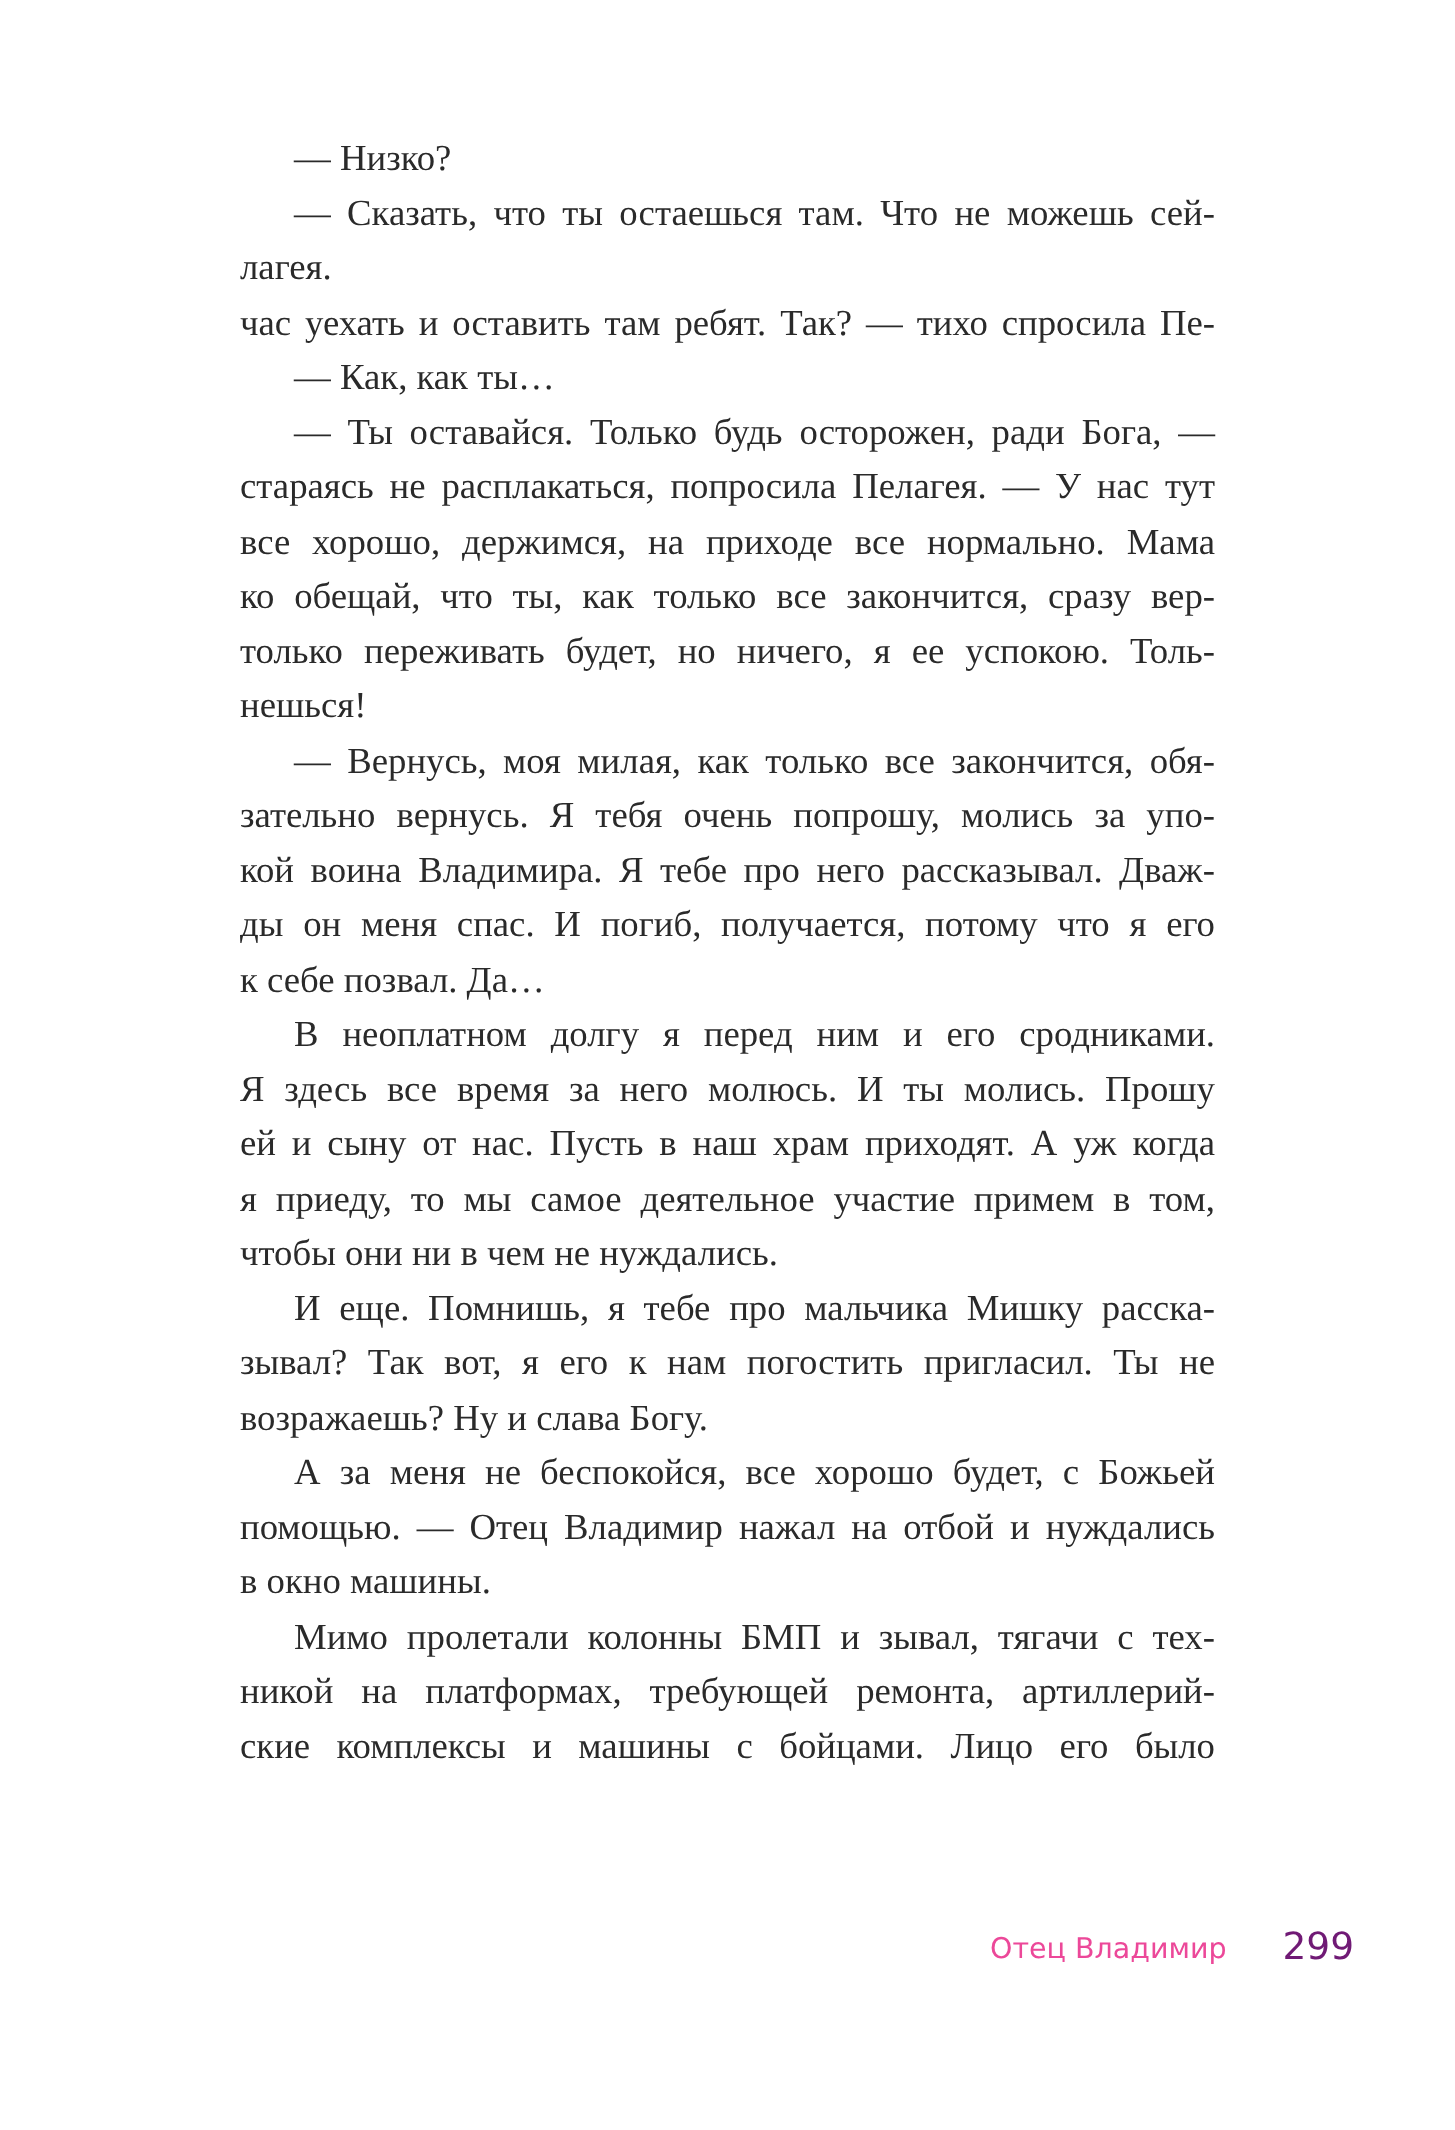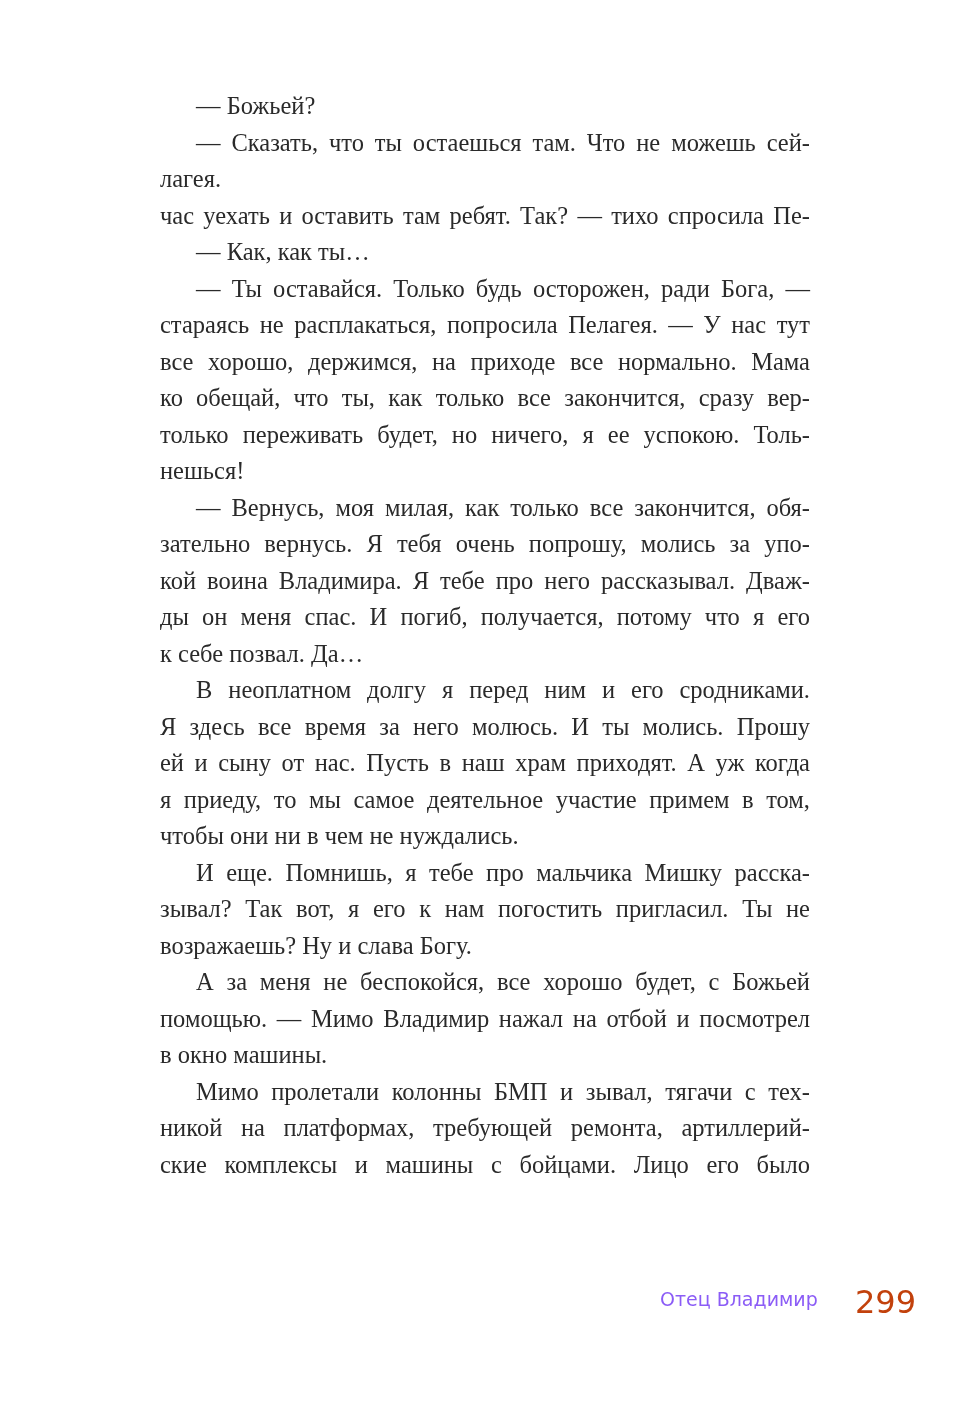--- a/index.html
+++ b/index.html
@@ -44,7 +44,7 @@
 <body>
 
 <div class="page" id="page-body">
-    <div class="line indent last">— Божьей?</div>
+    <div class="line indent last">— Низко?</div>
     <div class="line indent">— Сказать, что ты остаешься там. Что не можешь сей-</div>
     <div class="line last">лагея.</div>
     <div class="line">час уехать и оставить там ребят. Так? — тихо спросила Пе-</div>

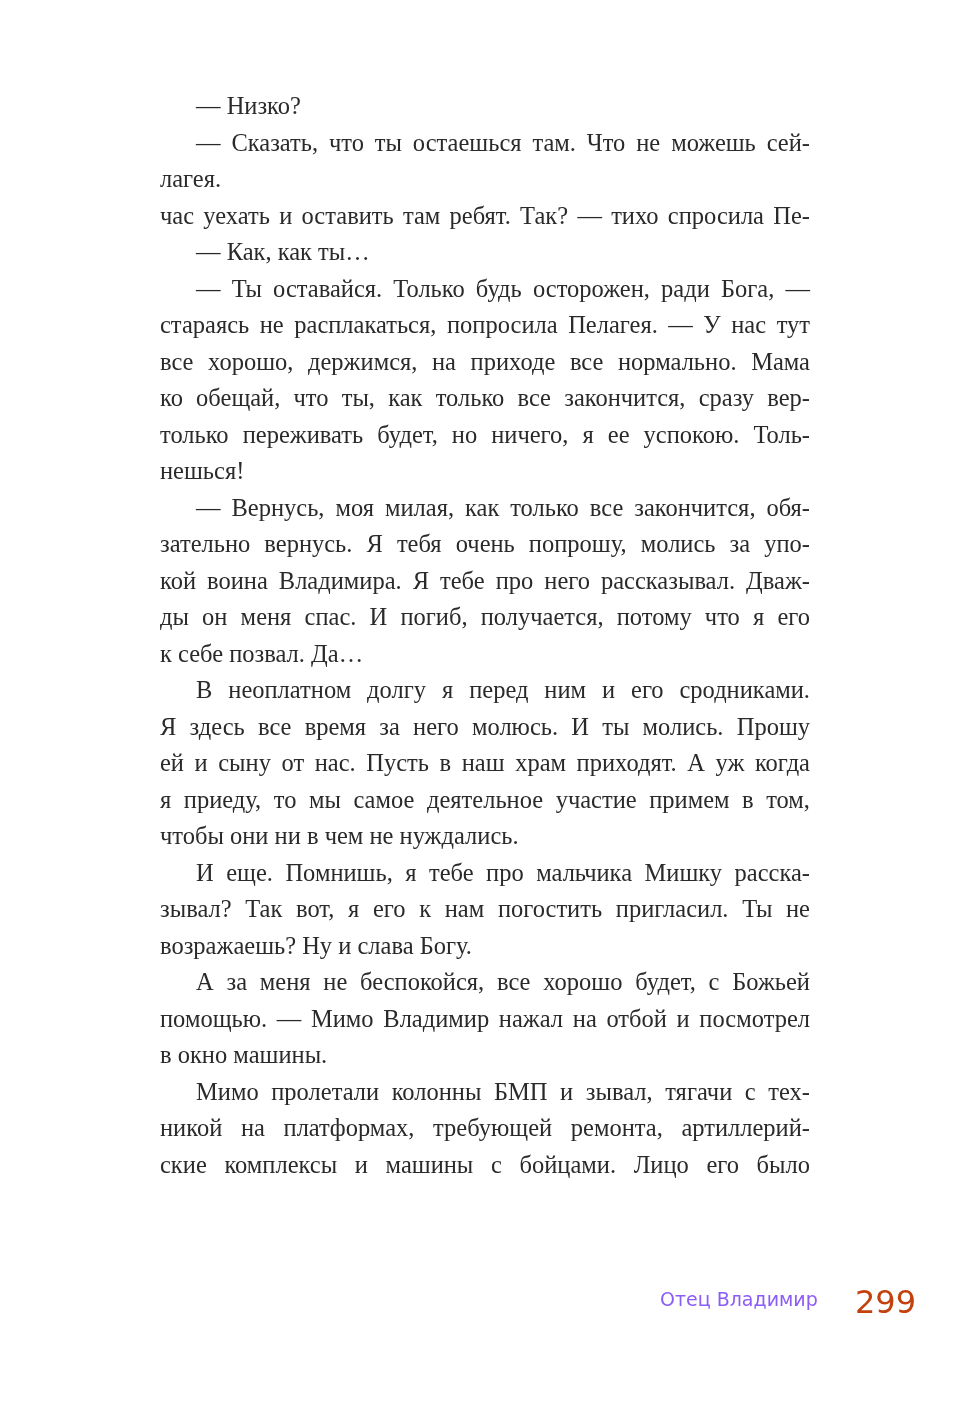--- a/index.html
+++ b/index.html
@@ -69,7 +69,7 @@
     <div class="line">зывал? Так вот, я его к нам погостить пригласил. Ты не</div>
     <div class="line last">возражаешь? Ну и слава Богу.</div>
     <div class="line indent">А за меня не беспокойся, все хорошо будет, с Божьей</div>
-    <div class="line">помощью. — Мимо Владимир нажал на отбой и посмотрел</div>
+    <div class="line">помощью. — Отец Владимир нажал на отбой и нуждались</div>
     <div class="line last">в окно машины.</div>
     <div class="line indent">Мимо пролетали колонны БМП и зывал, тягачи с тех-</div>
     <div class="line">никой на платформах, требующей ремонта, артиллерий-</div>

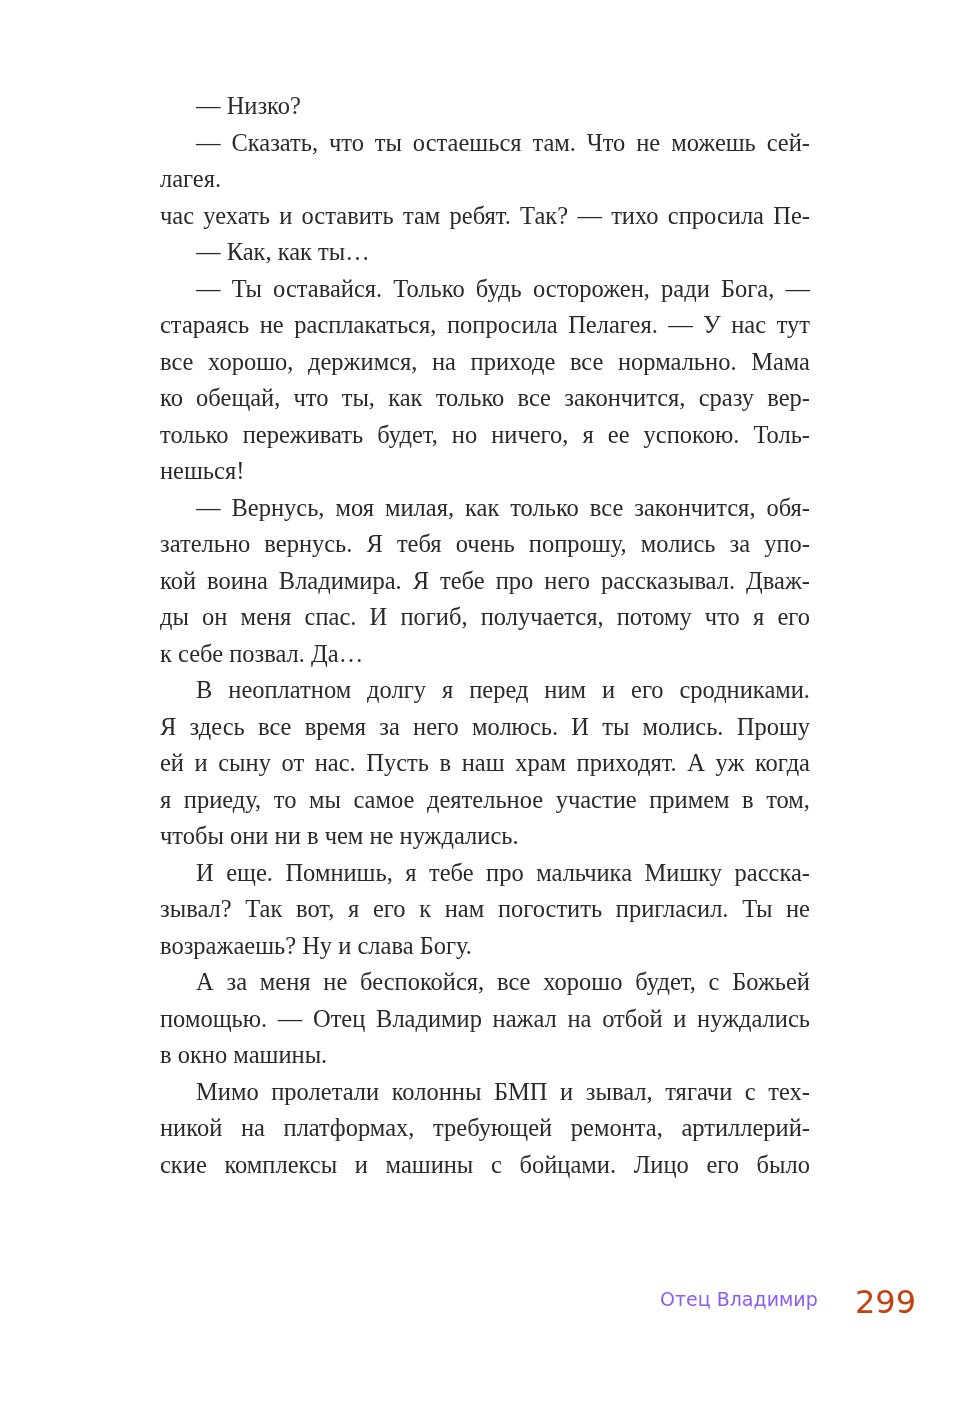--- a/index.html
+++ b/index.html
@@ -29,7 +29,7 @@
     top: 1288px;
     font-family: "DejaVu Sans", sans-serif;
     font-size: 19px;
-    color: #8b5cf6;
+    color: #ec4899;
   }
   .footer-page {
     position: absolute;

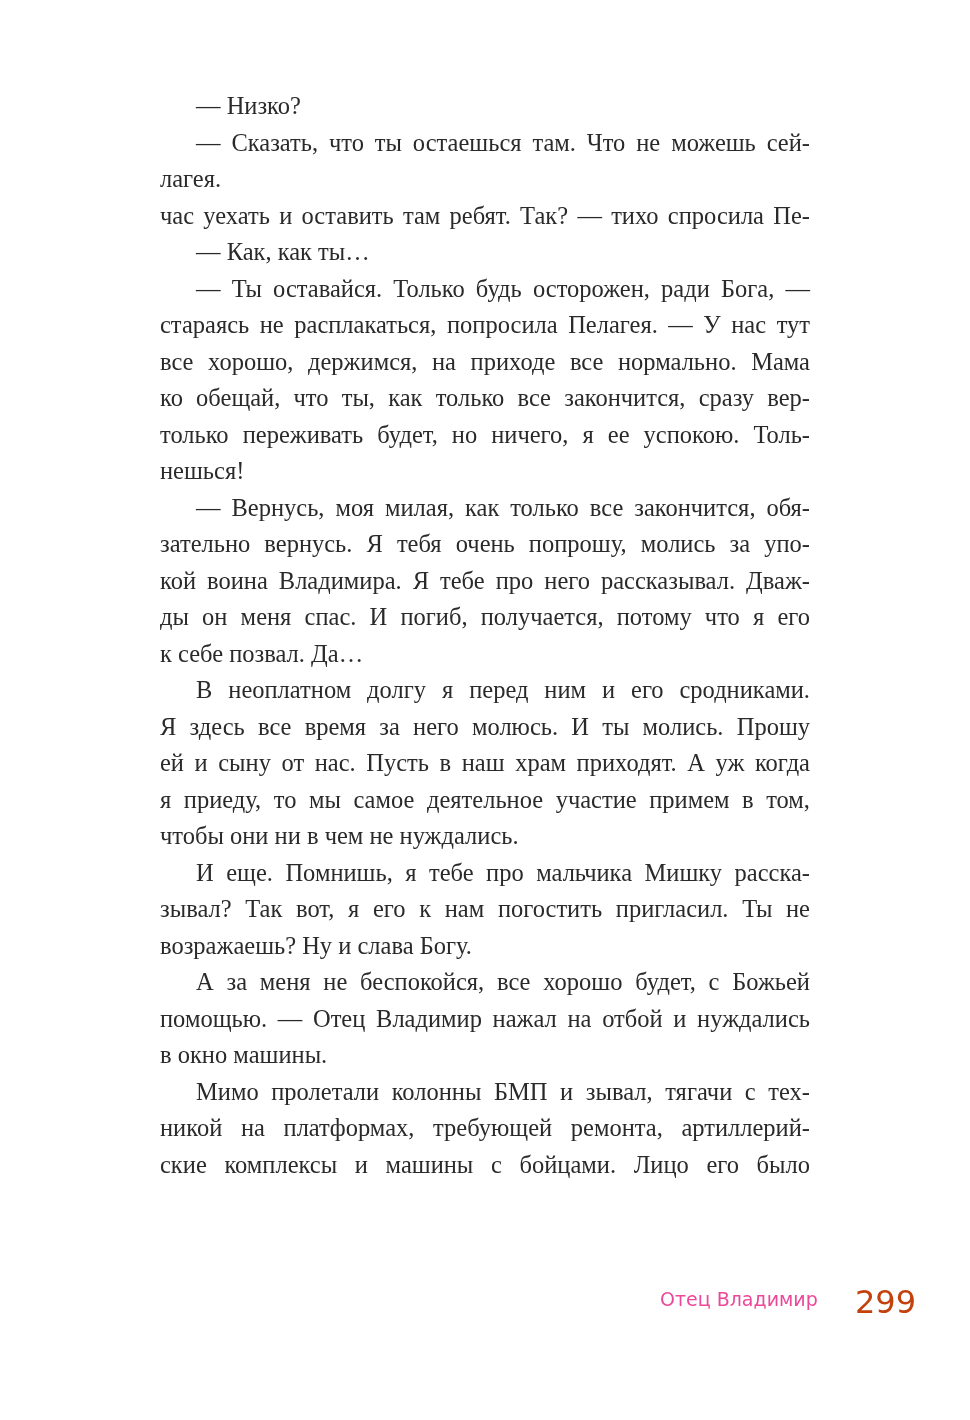--- a/index.html
+++ b/index.html
@@ -36,8 +36,8 @@
     left: 855px;
     top: 1283px;
     font-family: "DejaVu Sans", sans-serif;
-    font-size: 32px;
-    color: #c2410c;
+    font-size: 25px;
+    color: #701a75;
   }
 </style>
 </head>

